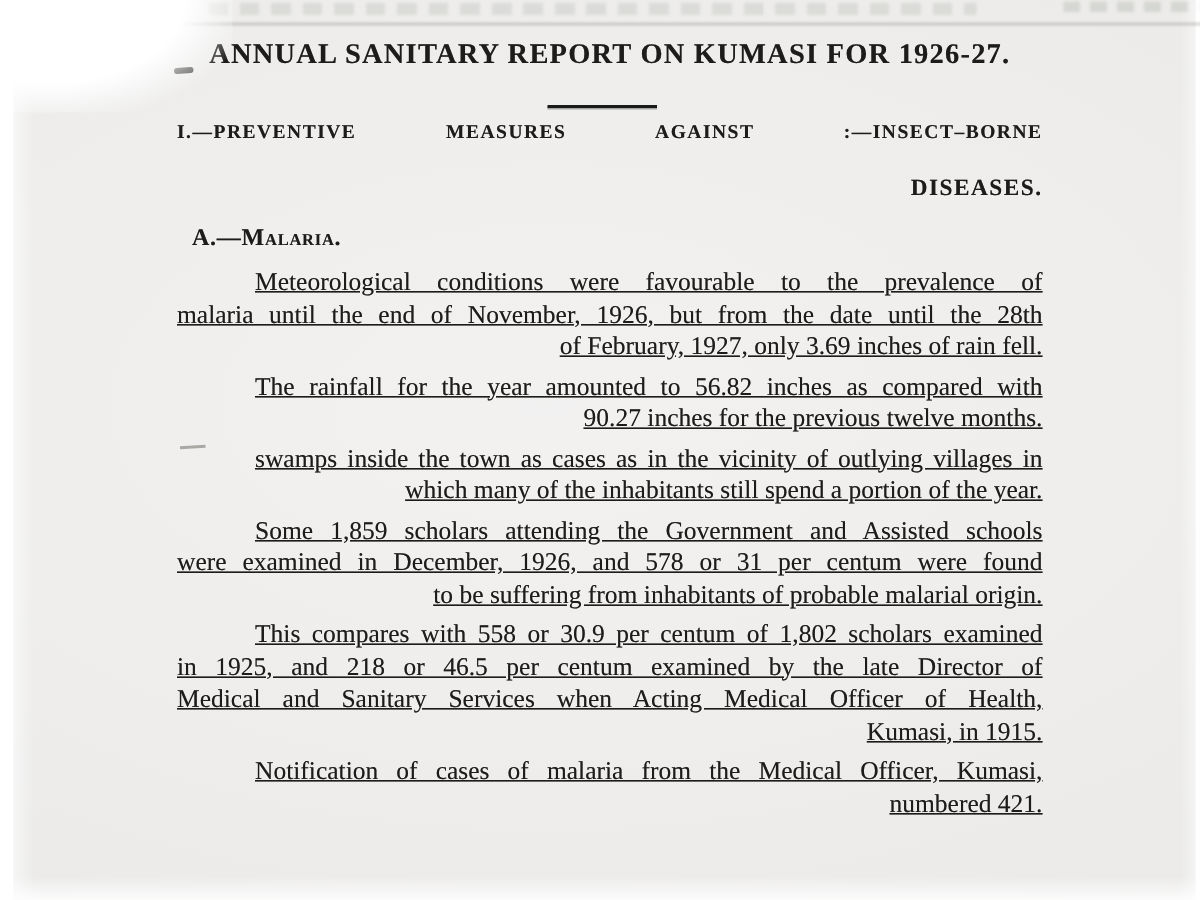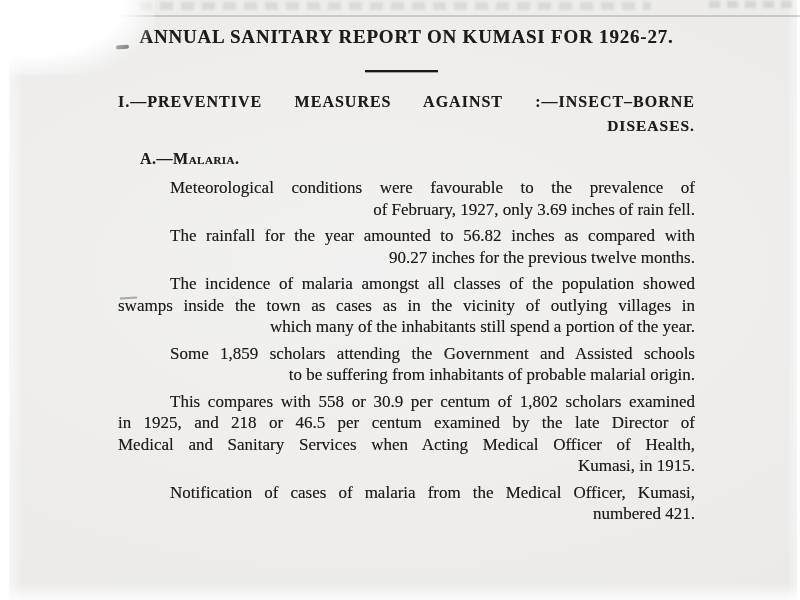--- a/index.html
+++ b/index.html
@@ -63,8 +63,8 @@
     background:#191918;box-shadow:0 1px 0 rgba(25,25,24,.35);
   }
   .sec-head-1{
-    position:absolute;left:118px;top:93px;width:577px;
-    font-weight:bold;font-size:16px;letter-spacing:1px;
+    position:absolute;left:118px;top:80px;width:577px;
+    font-weight:bold;font-size:13px;letter-spacing:1px;
     text-align:justify;text-align-last:justify;
   }
   .sec-head-2{

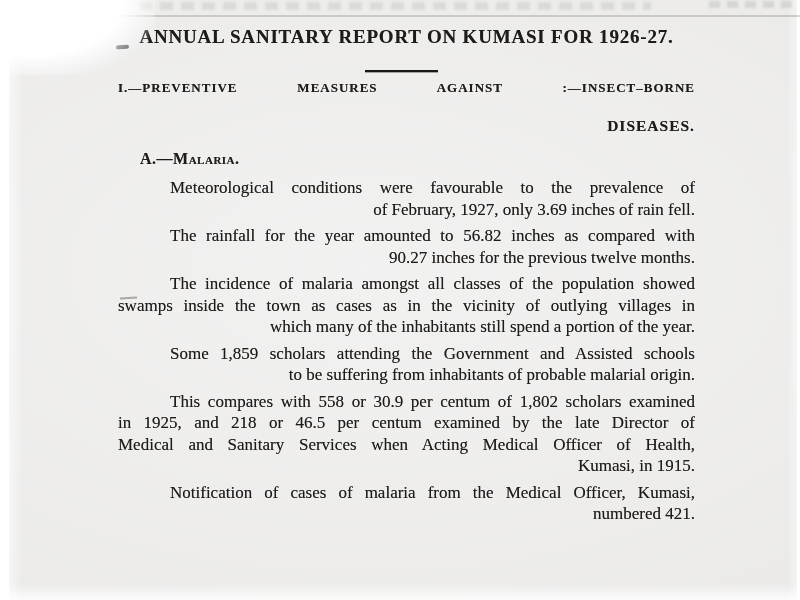--- a/index.html
+++ b/index.html
@@ -72,7 +72,7 @@
     font-weight:bold;font-size:15.5px;letter-spacing:1px;text-align:right;
   }
   .subsec-head{
-    position:absolute;left:140px;top:150px;
+    position:absolute;left:128px;top:150px;
     font-weight:bold;font-size:16px;letter-spacing:.5px;
     font-variant:small-caps;
   }

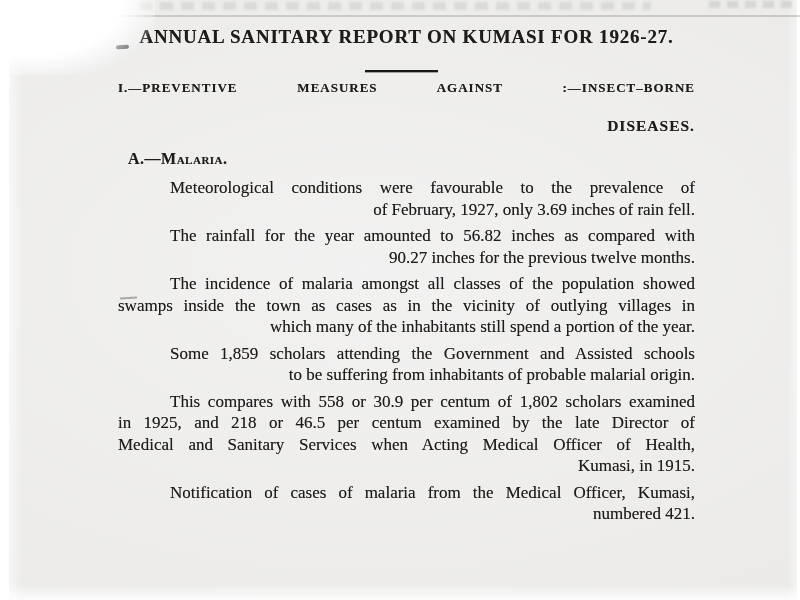--- a/index.html
+++ b/index.html
@@ -81,7 +81,7 @@
     font-size:17px;line-height:21.5px;
   }
   .body-text p{margin:0 0 5px 0;}
-  .body-text .line{display:block;}
+  .body-text .line{display:block;text-decoration:underline;}
   .body-text .line.j{text-align:justify;text-align-last:justify;}
   .body-text .line.last{text-align:right;}
   .body-text p .line:first-child{text-indent:52px;}

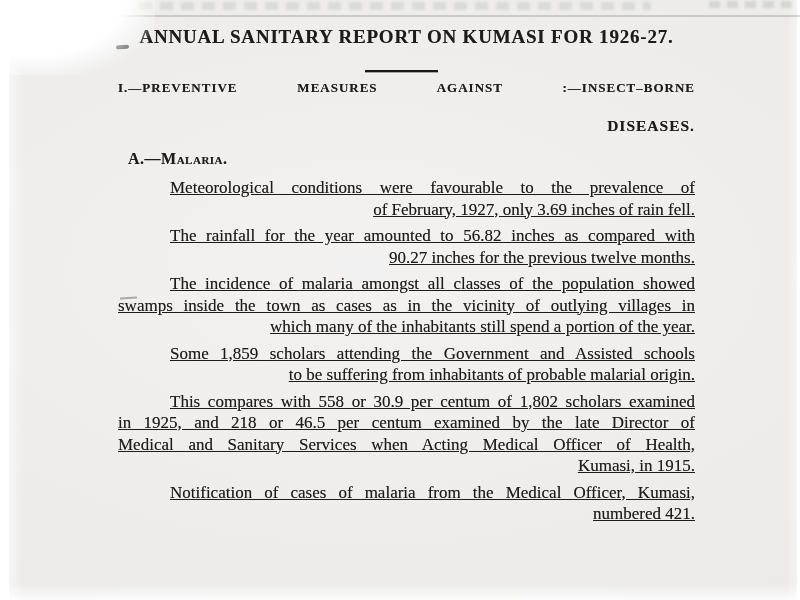--- a/index.html
+++ b/index.html
@@ -111,6 +111,7 @@
   <div class="body-text ink">
       <p>
         <span class="line j">Meteorological conditions were favourable to the prevalence of</span>
+        <span class="line j">malaria until the end of November, 1926, but from the date until the 28th</span>
         <span class="line last">of February, 1927, only 3.69 inches of rain fell.</span>
       </p>
       <p>

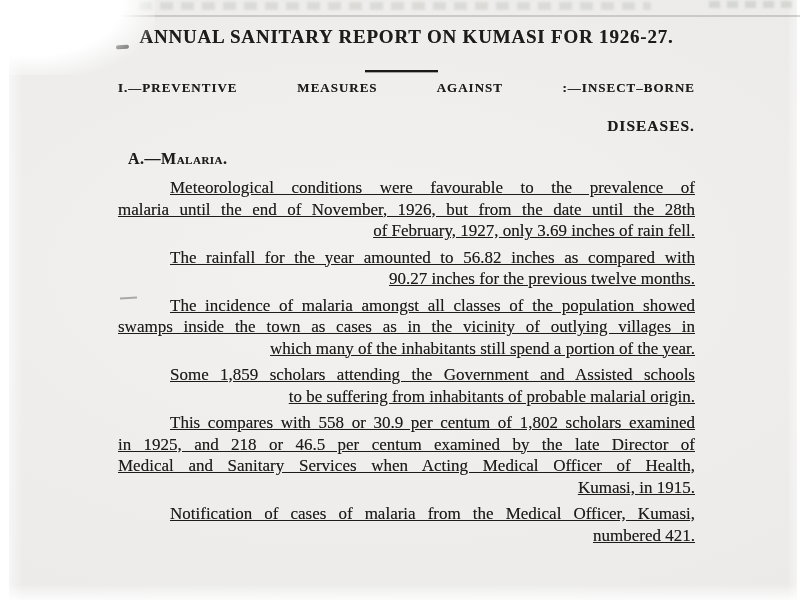--- a/index.html
+++ b/index.html
@@ -119,7 +119,6 @@
         <span class="line last">90.27 inches for the previous twelve months.</span>
       </p>
       <p>
-        <span class="line j">The incidence of malaria amongst all classes of the population showed</span>
         <span class="line j">swamps inside the town as cases as in the vicinity of outlying villages in</span>
         <span class="line last">which many of the inhabitants still spend a portion of the year.</span>
       </p>

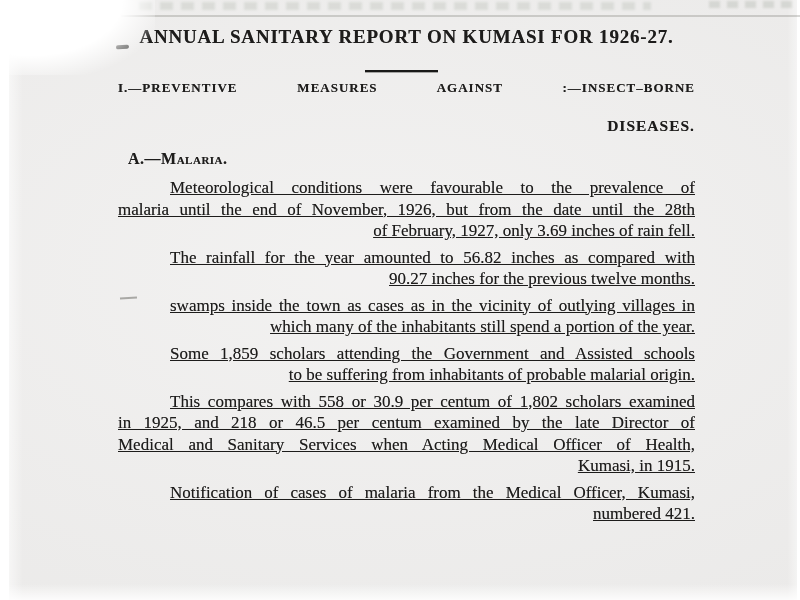--- a/index.html
+++ b/index.html
@@ -124,6 +124,7 @@
       </p>
       <p>
         <span class="line j">Some 1,859 scholars attending the Government and Assisted schools</span>
+        <span class="line j">were examined in December, 1926, and 578 or 31 per centum were found</span>
         <span class="line last">to be suffering from inhabitants of probable malarial origin.</span>
       </p>
       <p>

